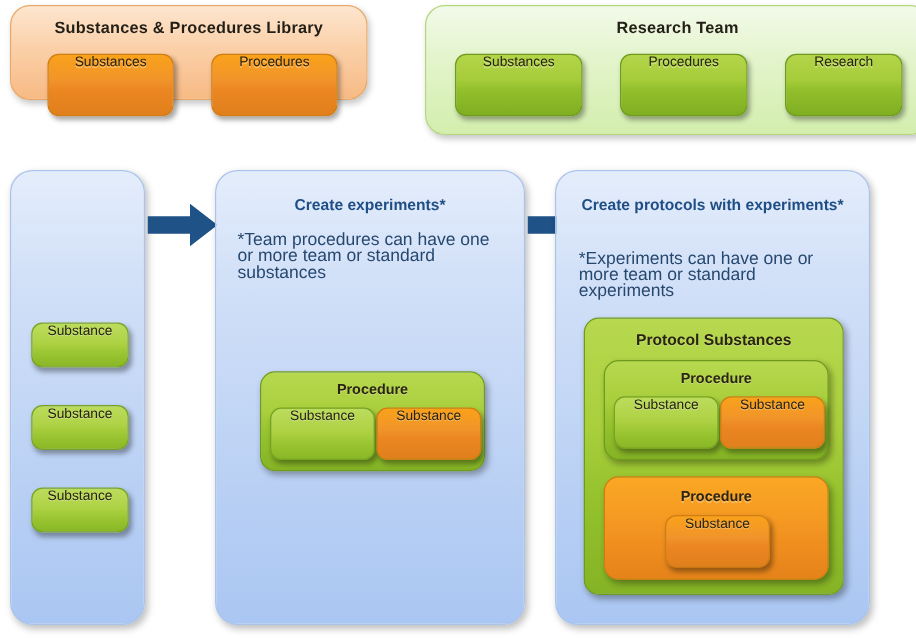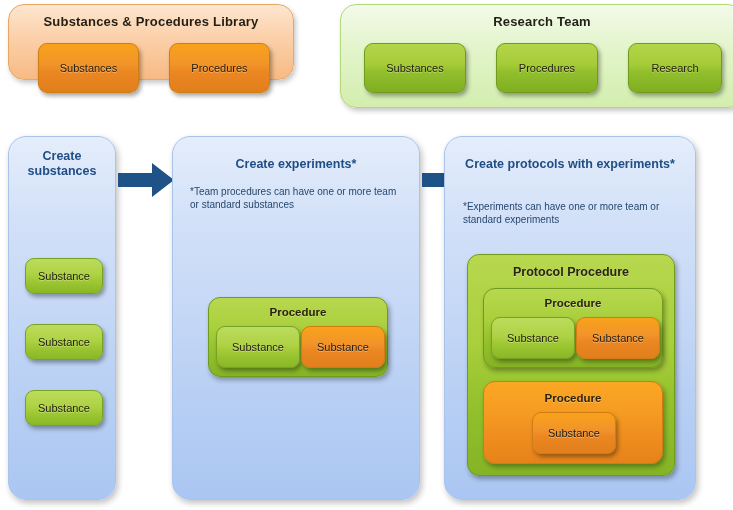--- a/index.html
+++ b/index.html
@@ -62,7 +62,7 @@
     box-sizing: border-box;
     border-radius: 9px;
     display: flex;
-    align-items: center;
+    align-items: flex-start;
     justify-content: center;
     font-size: 11px;
     color: #262010;

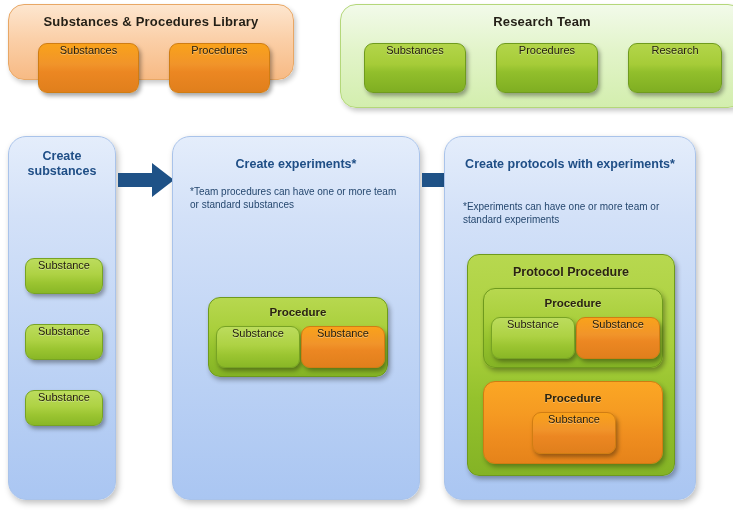--- a/index.html
+++ b/index.html
@@ -163,7 +163,6 @@
 </div>
 
 <div class="panel flow" style="left:8px; top:136px; width:108px; height:364px;">
-  <div class="flow-title" style="top:12px;">Create substances</div>
 
   <div class="chip chip-green-lite" style="left:16px; top:121px; width:78px; height:36px;">
     <span>Substance</span>

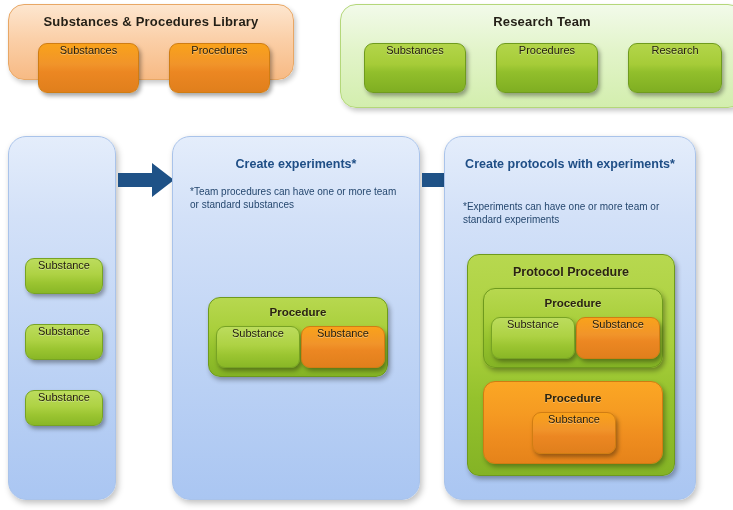--- a/index.html
+++ b/index.html
@@ -101,7 +101,7 @@
   }
   .flow-note {
     position: absolute;
-    font-size: 10px;
+    font-size: 14px;
     color: #26486f;
     line-height: 13px;
   }

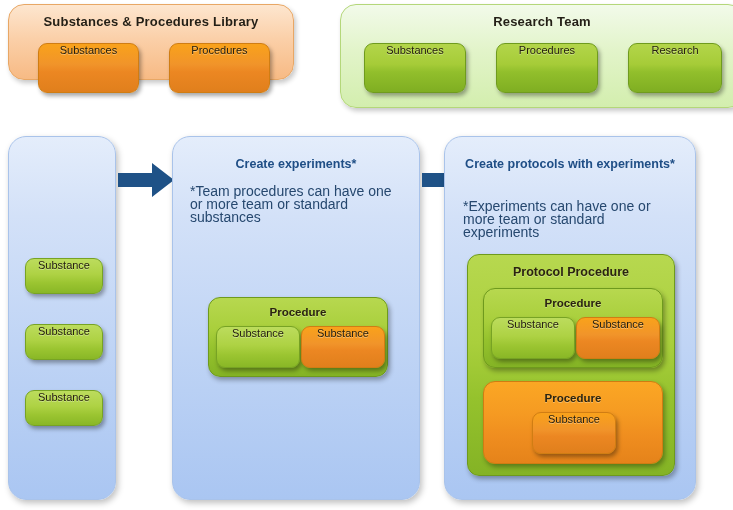--- a/index.html
+++ b/index.html
@@ -207,7 +207,7 @@
   <div class="flow-note" style="left:18px; top:63px; width:216px;">*Experiments can have one or more team or standard experiments</div>
 
   <div class="grp grp-green" style="left:22px; top:117px; width:208px; height:222px;">
-    <div class="grp-title big" style="top:10px;">Protocol Procedure</div>
+    <div class="grp-title big" style="top:10px;">Protocol Substances</div>
 
     <div class="grp grp-green" style="left:15px; top:33px; width:180px; height:80px;">
       <div class="grp-title" style="top:8px;">Procedure</div>

